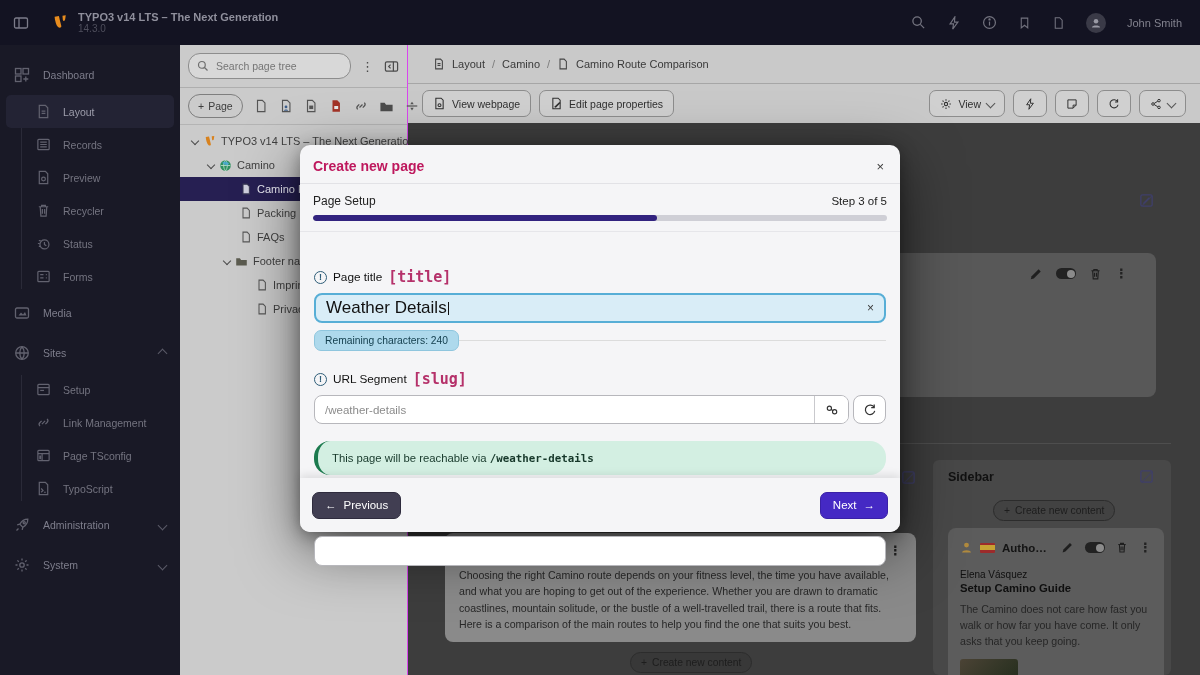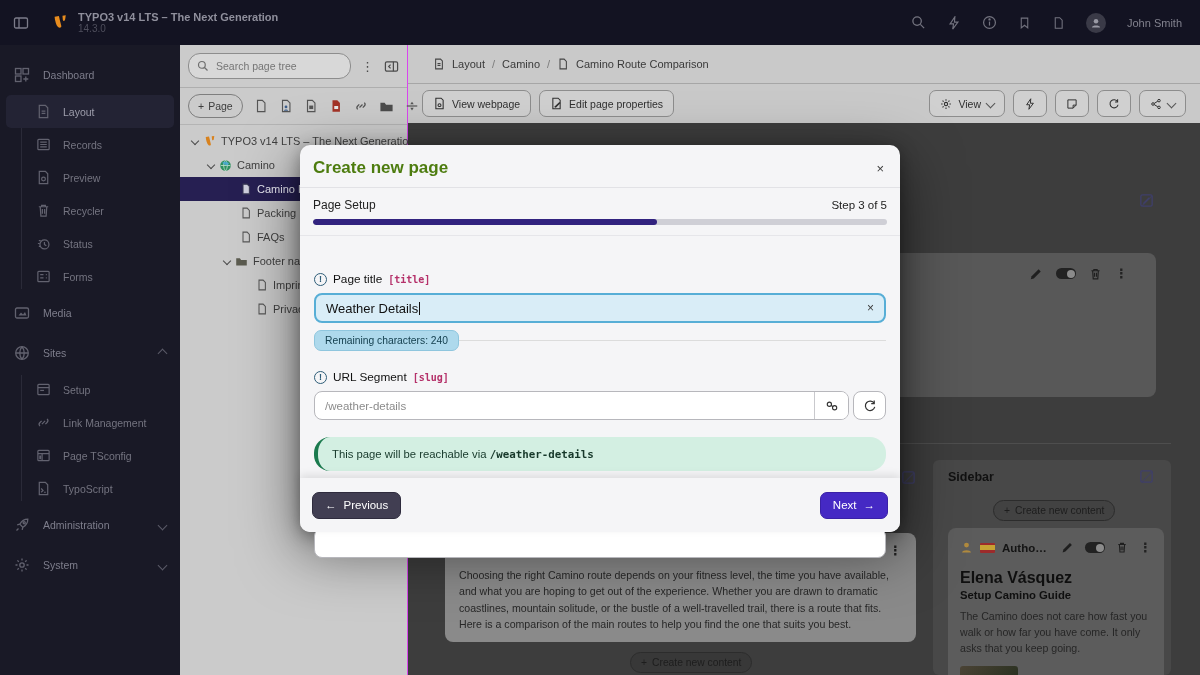--- a/index.html
+++ b/index.html
@@ -88,7 +88,7 @@
   #modal{position:absolute;left:300px;top:145px;width:600px;height:387px;background:#f5f5f7;border-radius:10px;z-index:100;
          box-shadow:0 18px 60px rgba(0,0,0,.55),0 4px 18px rgba(0,0,0,.35);box-sizing:border-box}
   #modal-hdr{display:flex;align-items:center;padding:13px 16px 9px 13px;border-bottom:1px solid #e2e2e6}
-  #modal-title{font-size:17px;font-weight:bold;color:#4d7c0f}
+  #modal-title{font-size:14px;font-weight:bold;color:#be185d}
   #modal-close{margin-left:auto;font-size:13px;color:#3c3c3c;cursor:pointer;line-height:1}
   #wizard-row{display:flex;align-items:center;padding:10px 13px 0 13px}
   #wizard-label{font-size:12px;color:#222}

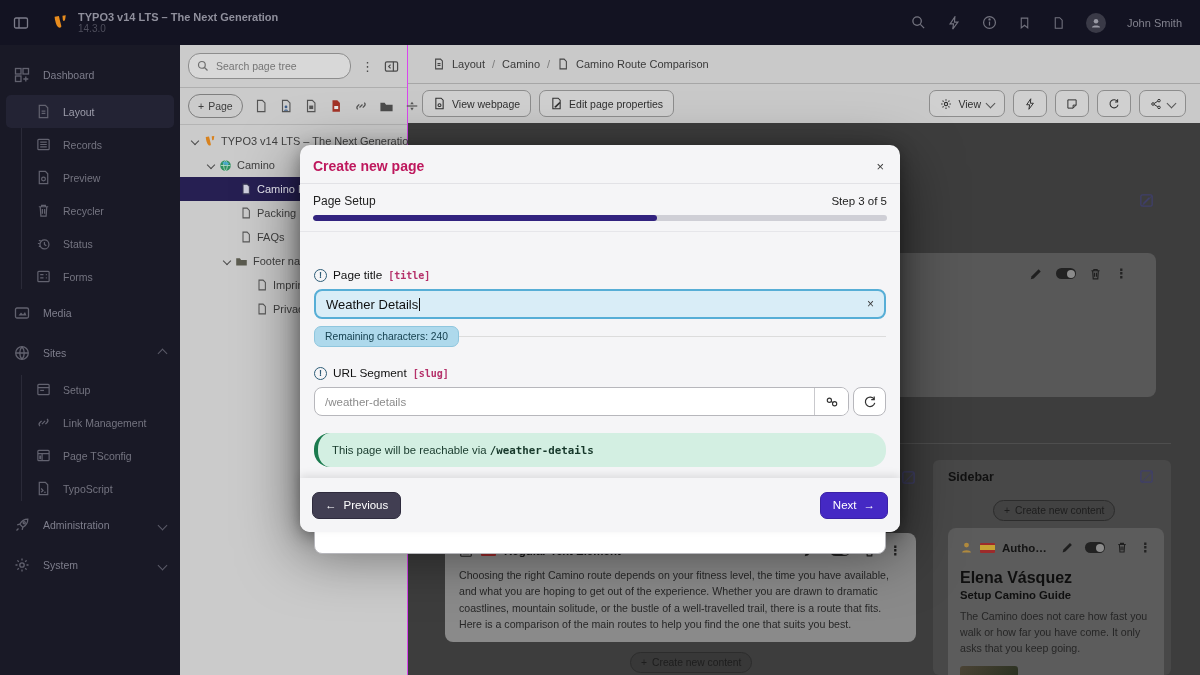--- a/index.html
+++ b/index.html
@@ -100,7 +100,7 @@
   .warn-ic{width:13px;height:13px;border:1.4px solid #2e5d78;border-radius:50%;color:#2e5d78;font-size:9px;font-weight:bold;
            display:flex;align-items:center;justify-content:center;box-sizing:border-box}
   .flabel .lt{font-size:11.8px;font-weight:normal;color:#111}
-  .ftag{font-size:10px;font-weight:bold;color:#b5316a}
+  .ftag{font-size:15px;font-weight:bold;color:#b5316a}
   #title-input{height:30px;border:2px solid #57aed6;background:#d9edf7;border-radius:8px;display:flex;align-items:center;padding:0 10px;box-sizing:border-box}
   #title-input .val{font-size:13px;color:#111}
   .caret{display:inline-block;width:1px;height:13px;background:#111;margin-left:1px}

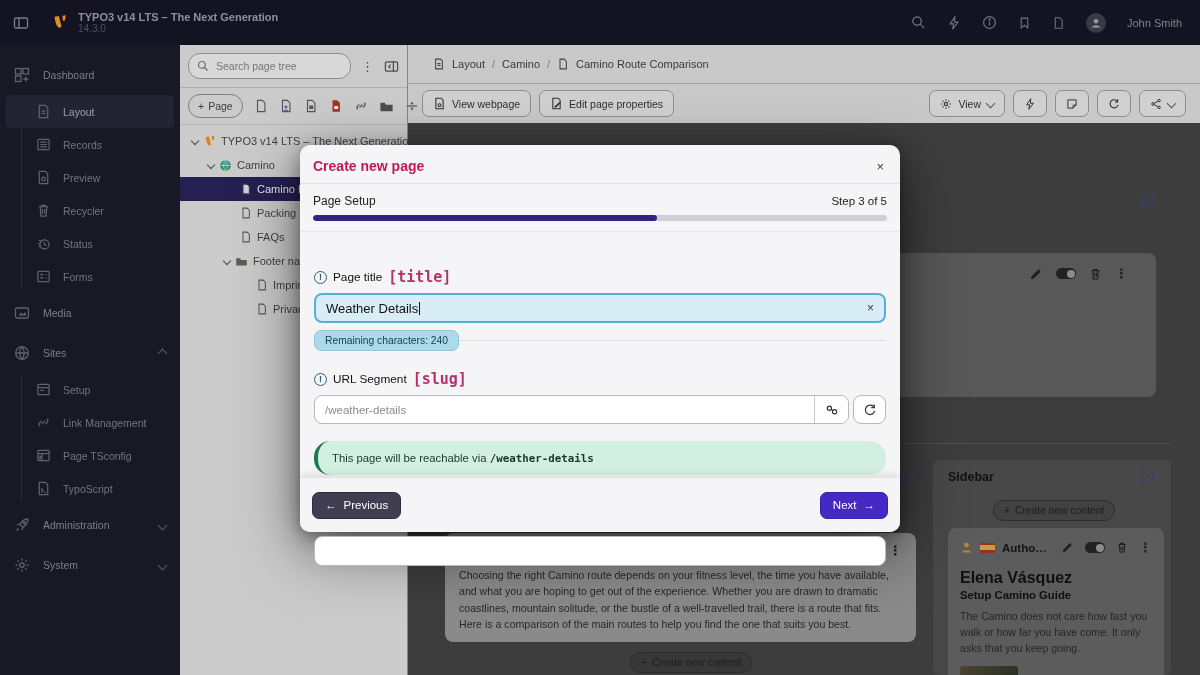--- a/index.html
+++ b/index.html
@@ -102,7 +102,7 @@
   .flabel .lt{font-size:11.8px;font-weight:normal;color:#111}
   .ftag{font-size:15px;font-weight:bold;color:#b5316a}
   #title-input{height:30px;border:2px solid #57aed6;background:#d9edf7;border-radius:8px;display:flex;align-items:center;padding:0 10px;box-sizing:border-box}
-  #title-input .val{font-size:13px;color:#111}
+  #title-input .val{font-size:17px;color:#111}
   .caret{display:inline-block;width:1px;height:13px;background:#111;margin-left:1px}
   #title-clear{margin-left:auto;color:#3c3c3c;font-size:12px;cursor:pointer}
   .helper-row{display:flex;align-items:center;margin-top:7px}

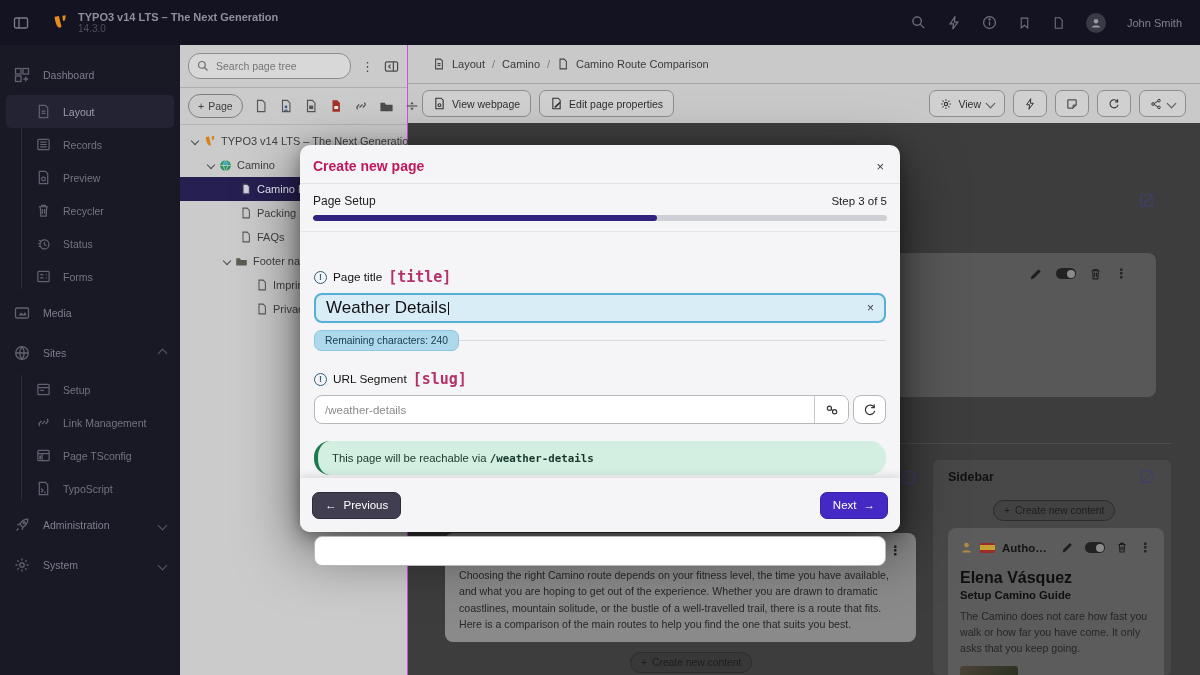--- a/index.html
+++ b/index.html
@@ -79,7 +79,7 @@
   #sb-create{position:absolute;left:60px;top:40px}
   #authcard{position:absolute;left:15px;top:68px;width:216px;height:180px;background:#5c5c5c;border-radius:8px;box-sizing:border-box;padding:12px 12px}
   #authcard .hdr{display:flex;align-items:center;gap:7px}
-  .auth-name{font-size:16px;font-weight:bold;color:#0f0f0f;margin-top:14px}
+  .auth-name{font-size:10px;font-weight:normal;color:#0f0f0f;margin-top:14px}
   .auth-role{font-size:11.3px;font-weight:bold;color:#0f0f0f;margin-top:2px}
   .auth-quote{font-size:10.6px;line-height:1.5;color:#262626;margin-top:8px}
   #auth-photo{width:58px;height:48px;margin-top:9px;border-radius:3px;background:linear-gradient(135deg,#4b4335,#2c3222 60%,#1d2418)}

